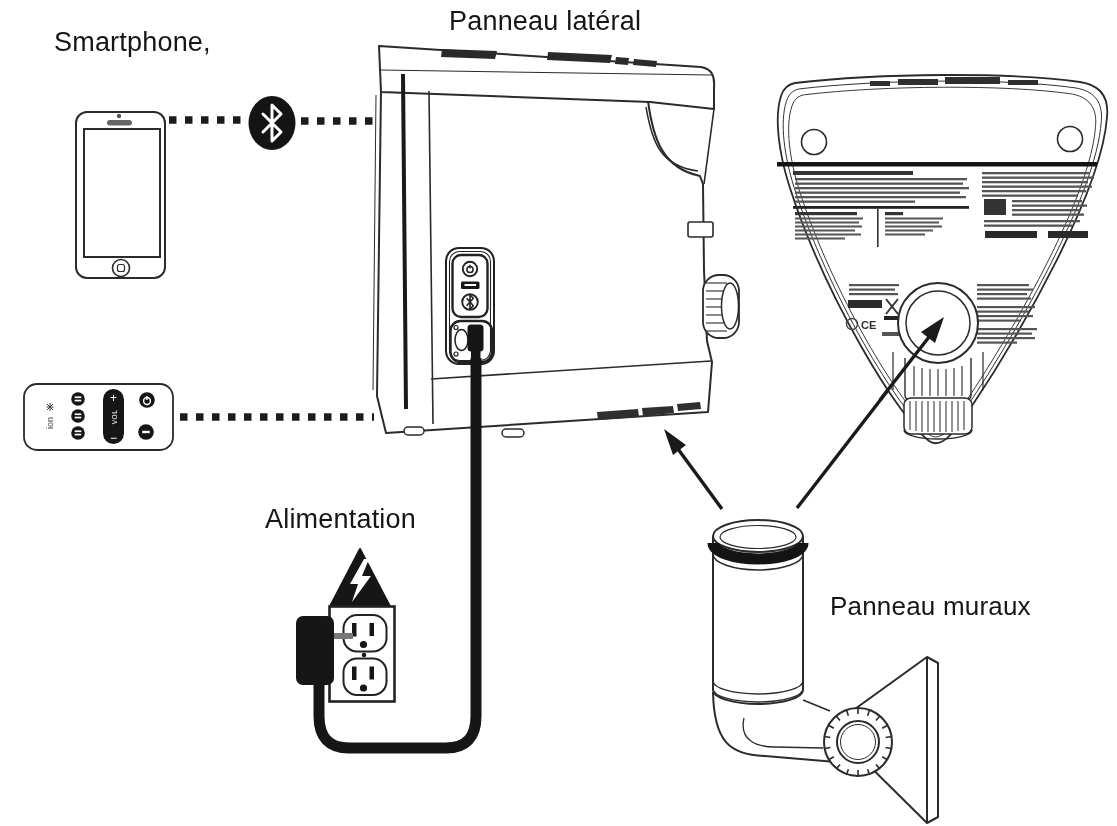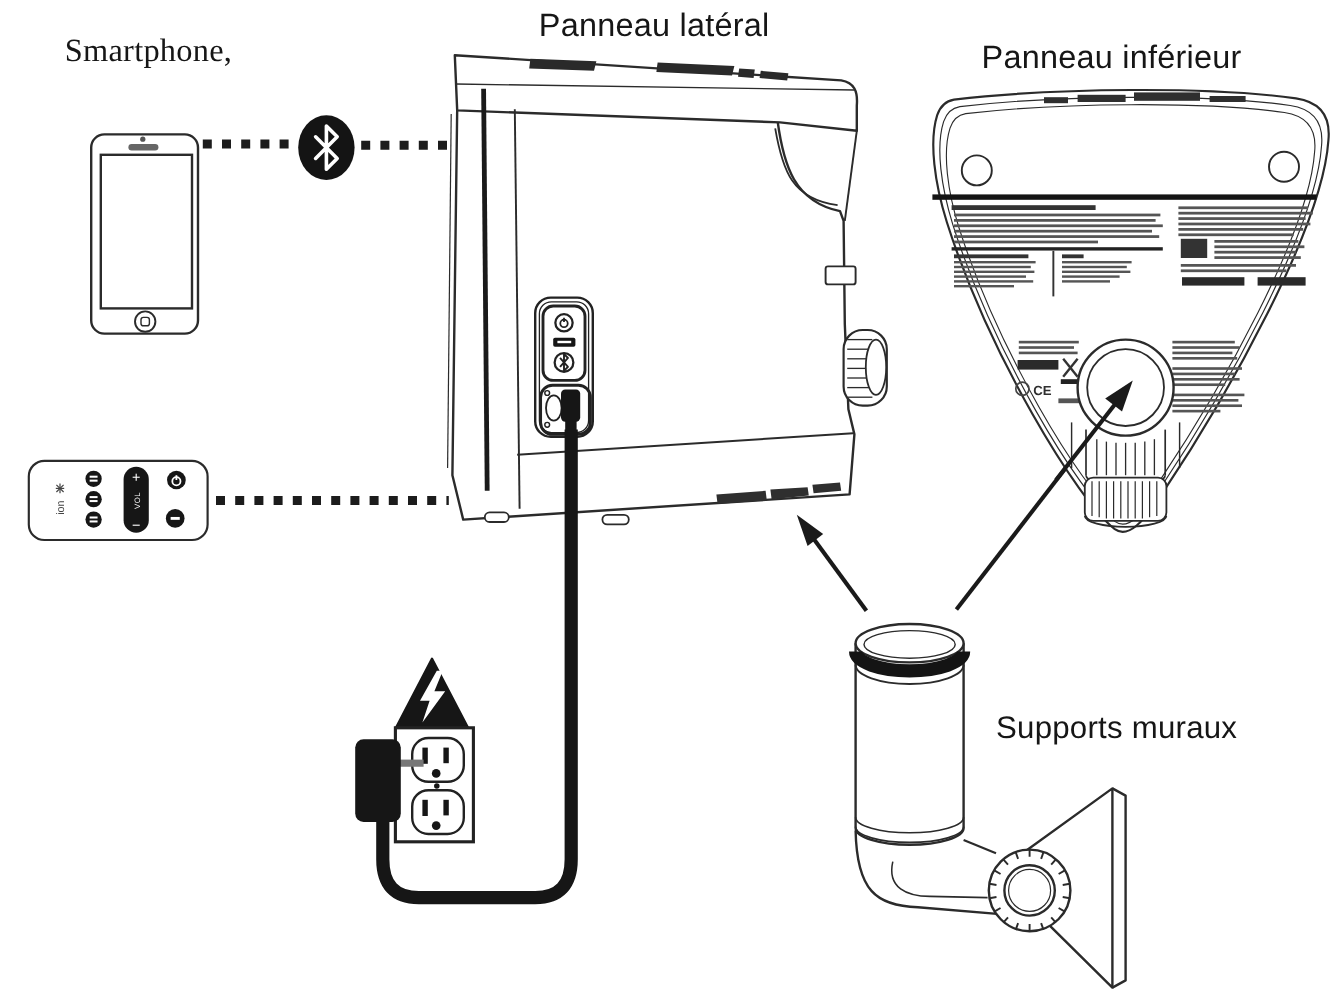--- a/index.html
+++ b/index.html
@@ -9,7 +9,7 @@
   }
   .stage svg{position:absolute;left:0;top:0;}
   .lbl{position:absolute;font-size:27px;letter-spacing:.2px;color:#161616;white-space:nowrap;}
-  .lbl .ln{display:block;line-height:33px;font-family:Liberation Serif, serif;}
+  .lbl .ln{display:block;line-height:33px;}
   #lbl-side{left:449px;top:6px;}
   #lbl-bottom{left:818px;top:33px;}
   #lbl-phone{left:54px;top:26px;}

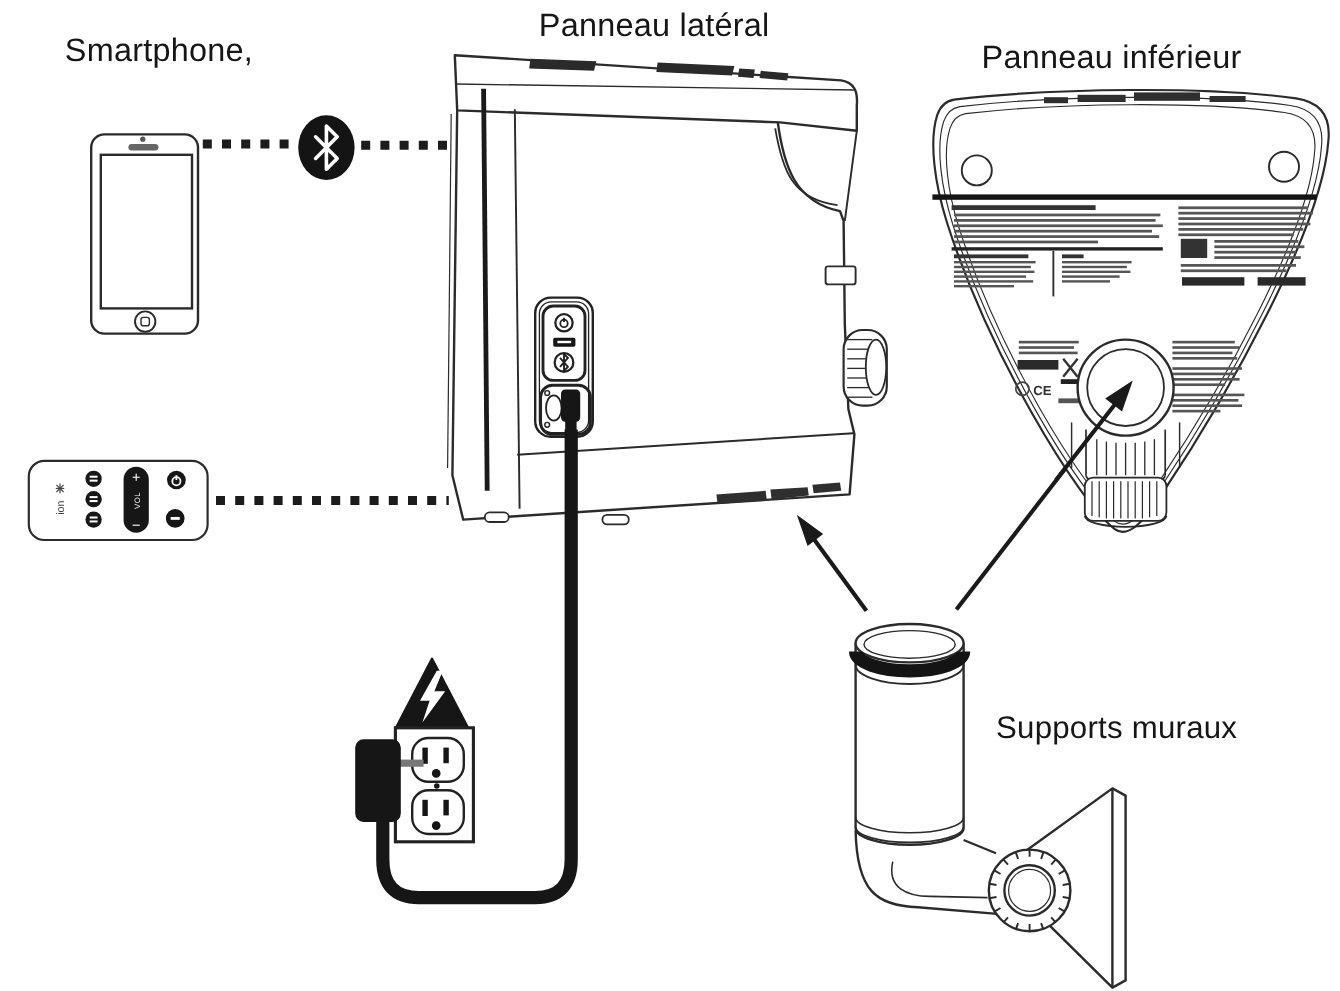--- a/index.html
+++ b/index.html
@@ -367,7 +367,6 @@
   <span class="ln">Smartphone,</span>
 </div>
 <div class="lbl" id="lbl-side">Panneau latéral</div>
-<div class="lbl" id="lbl-bottom">Panneau inférieur</div>
 <div class="lbl" id="lbl-wall">Supports muraux</div>
 
 </div>

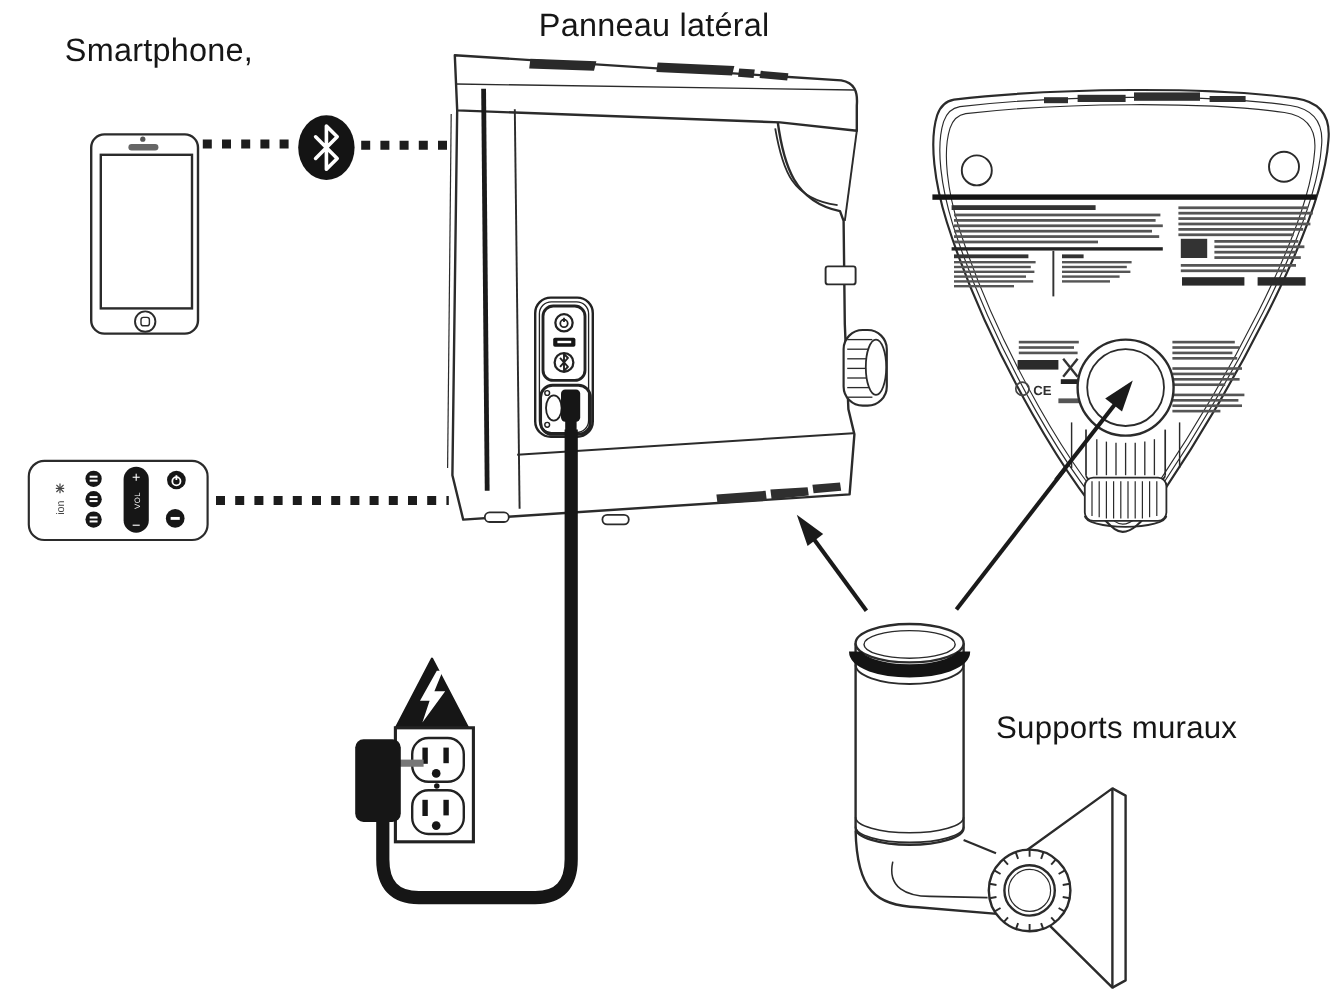--- a/index.html
+++ b/index.html
@@ -367,6 +367,7 @@
   <span class="ln">Smartphone,</span>
 </div>
 <div class="lbl" id="lbl-side">Panneau latéral</div>
+<div class="lbl" id="lbl-power">Alimentation</div>
 <div class="lbl" id="lbl-wall">Supports muraux</div>
 
 </div>

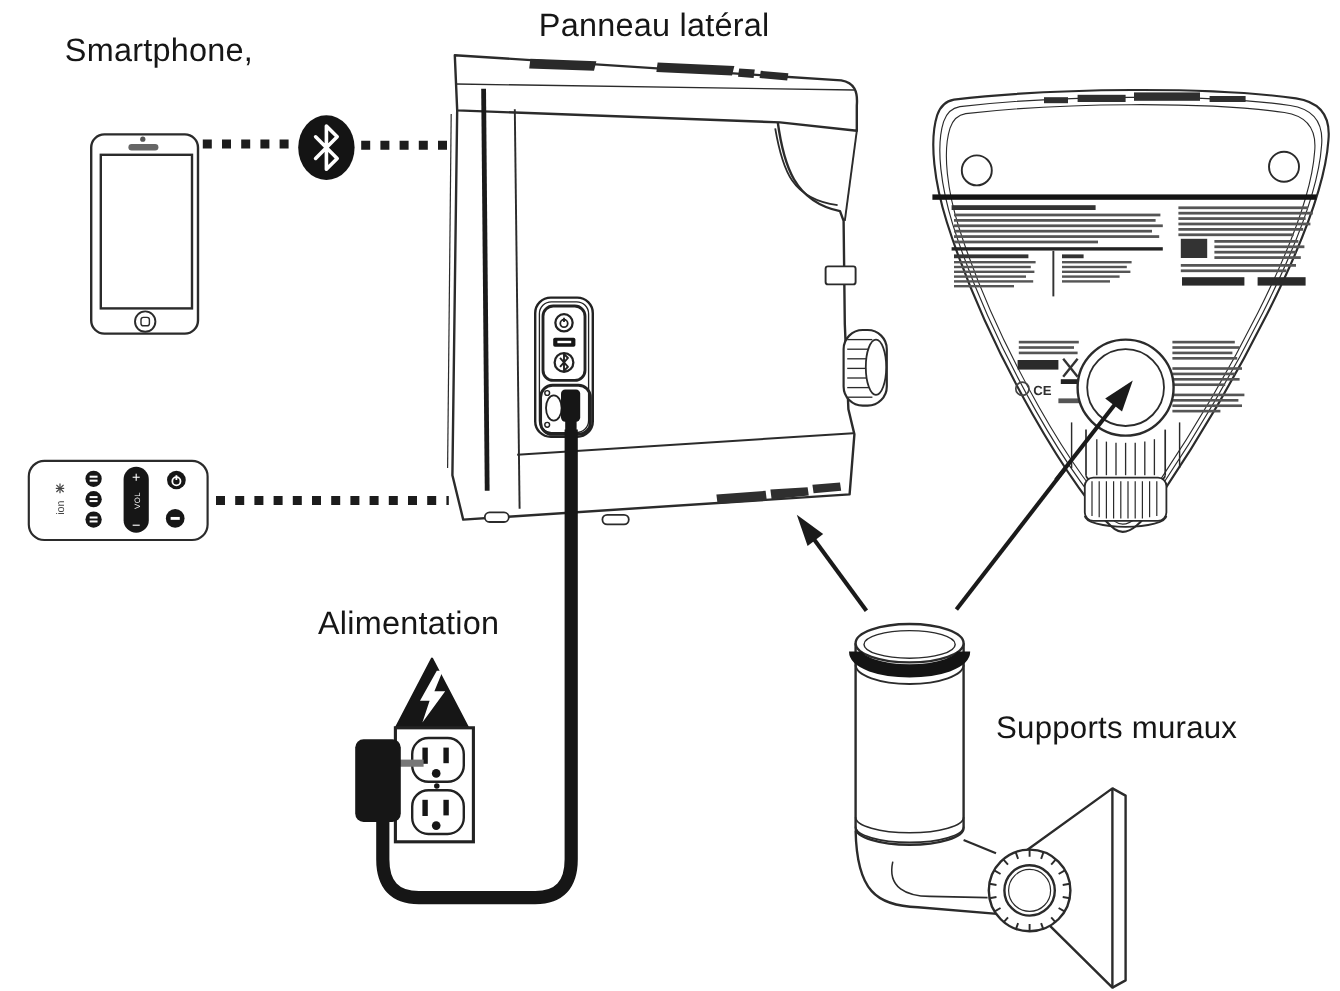--- a/index.html
+++ b/index.html
@@ -368,7 +368,7 @@
 </div>
 <div class="lbl" id="lbl-side">Panneau latéral</div>
 <div class="lbl" id="lbl-power">Alimentation</div>
-<div class="lbl" id="lbl-wall">Supports muraux</div>
+<div class="lbl" id="lbl-wall">Panneau muraux</div>
 
 </div>
 

